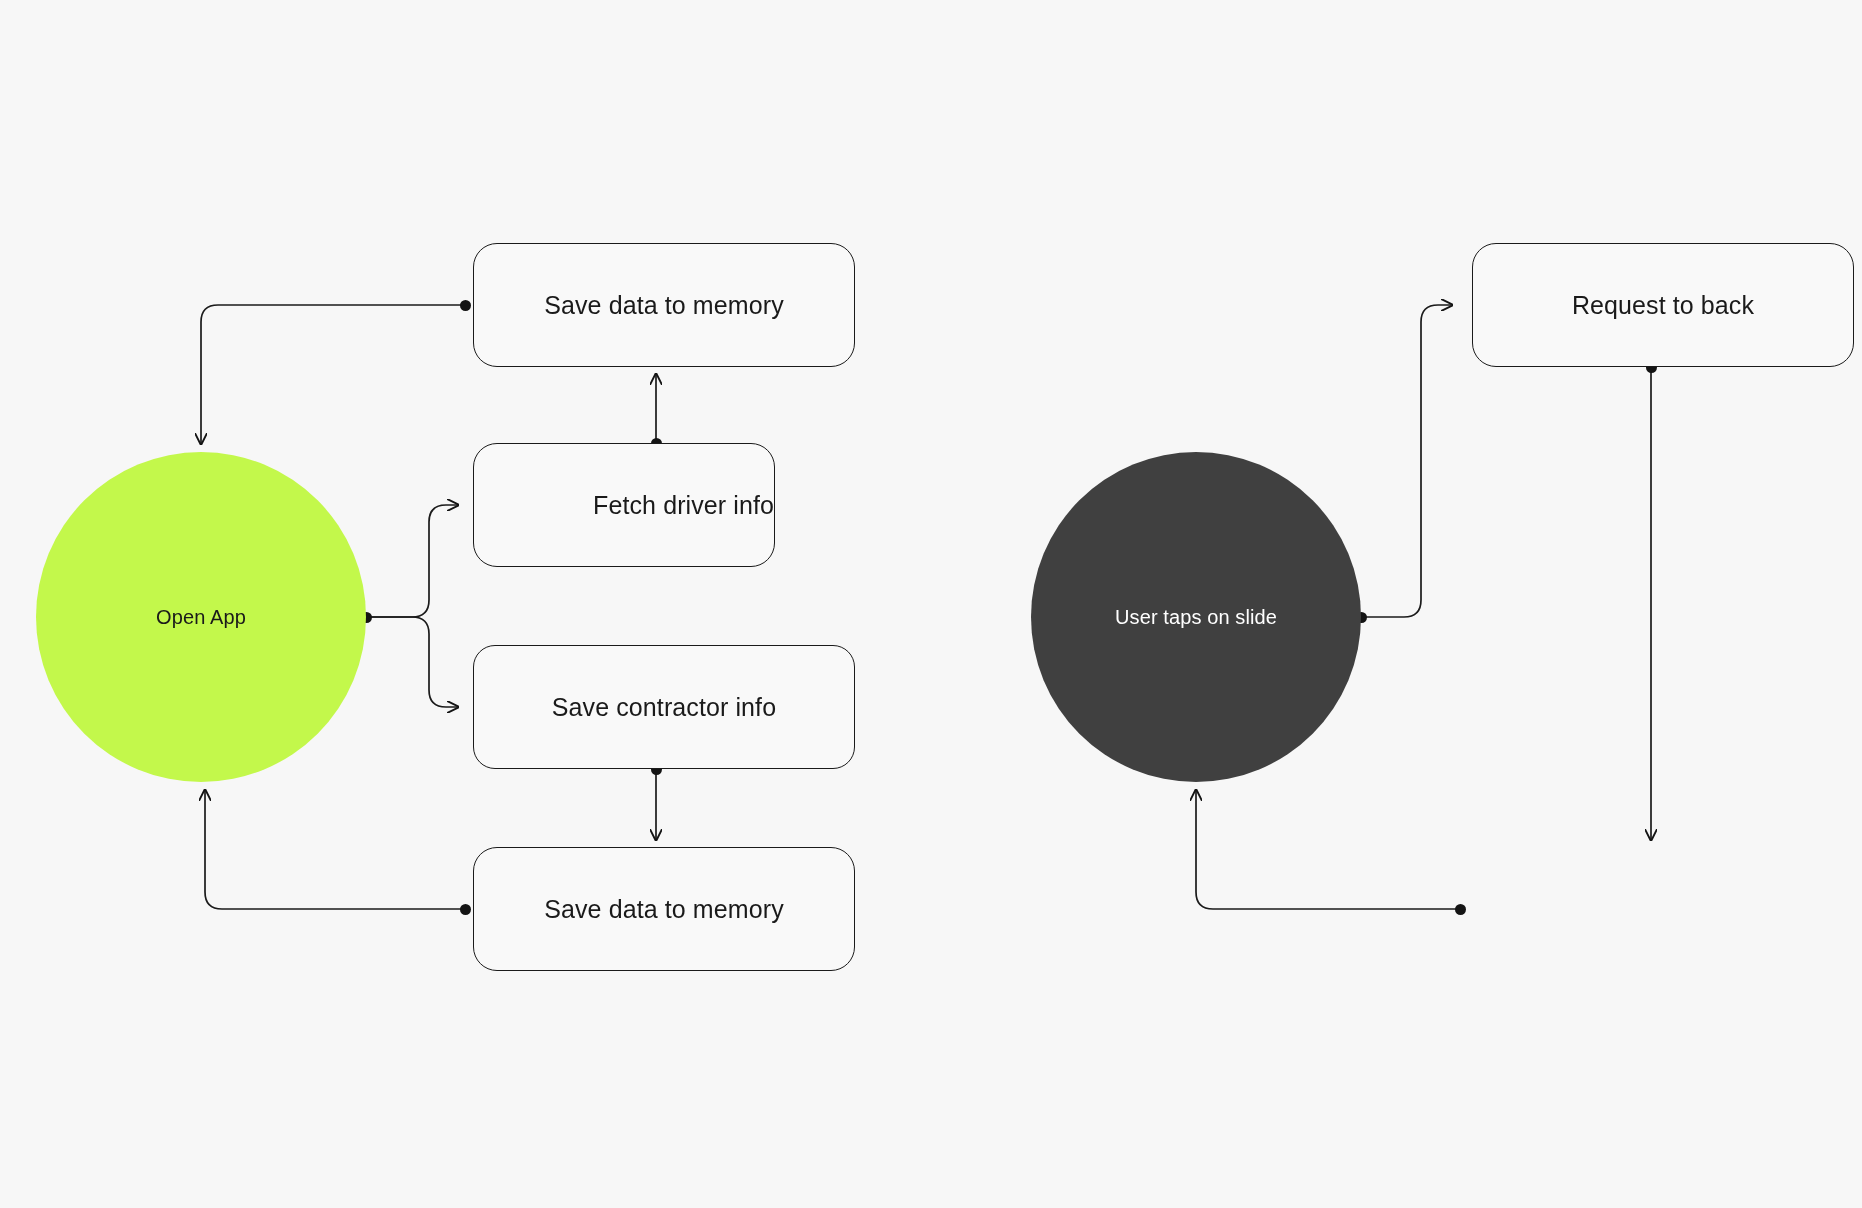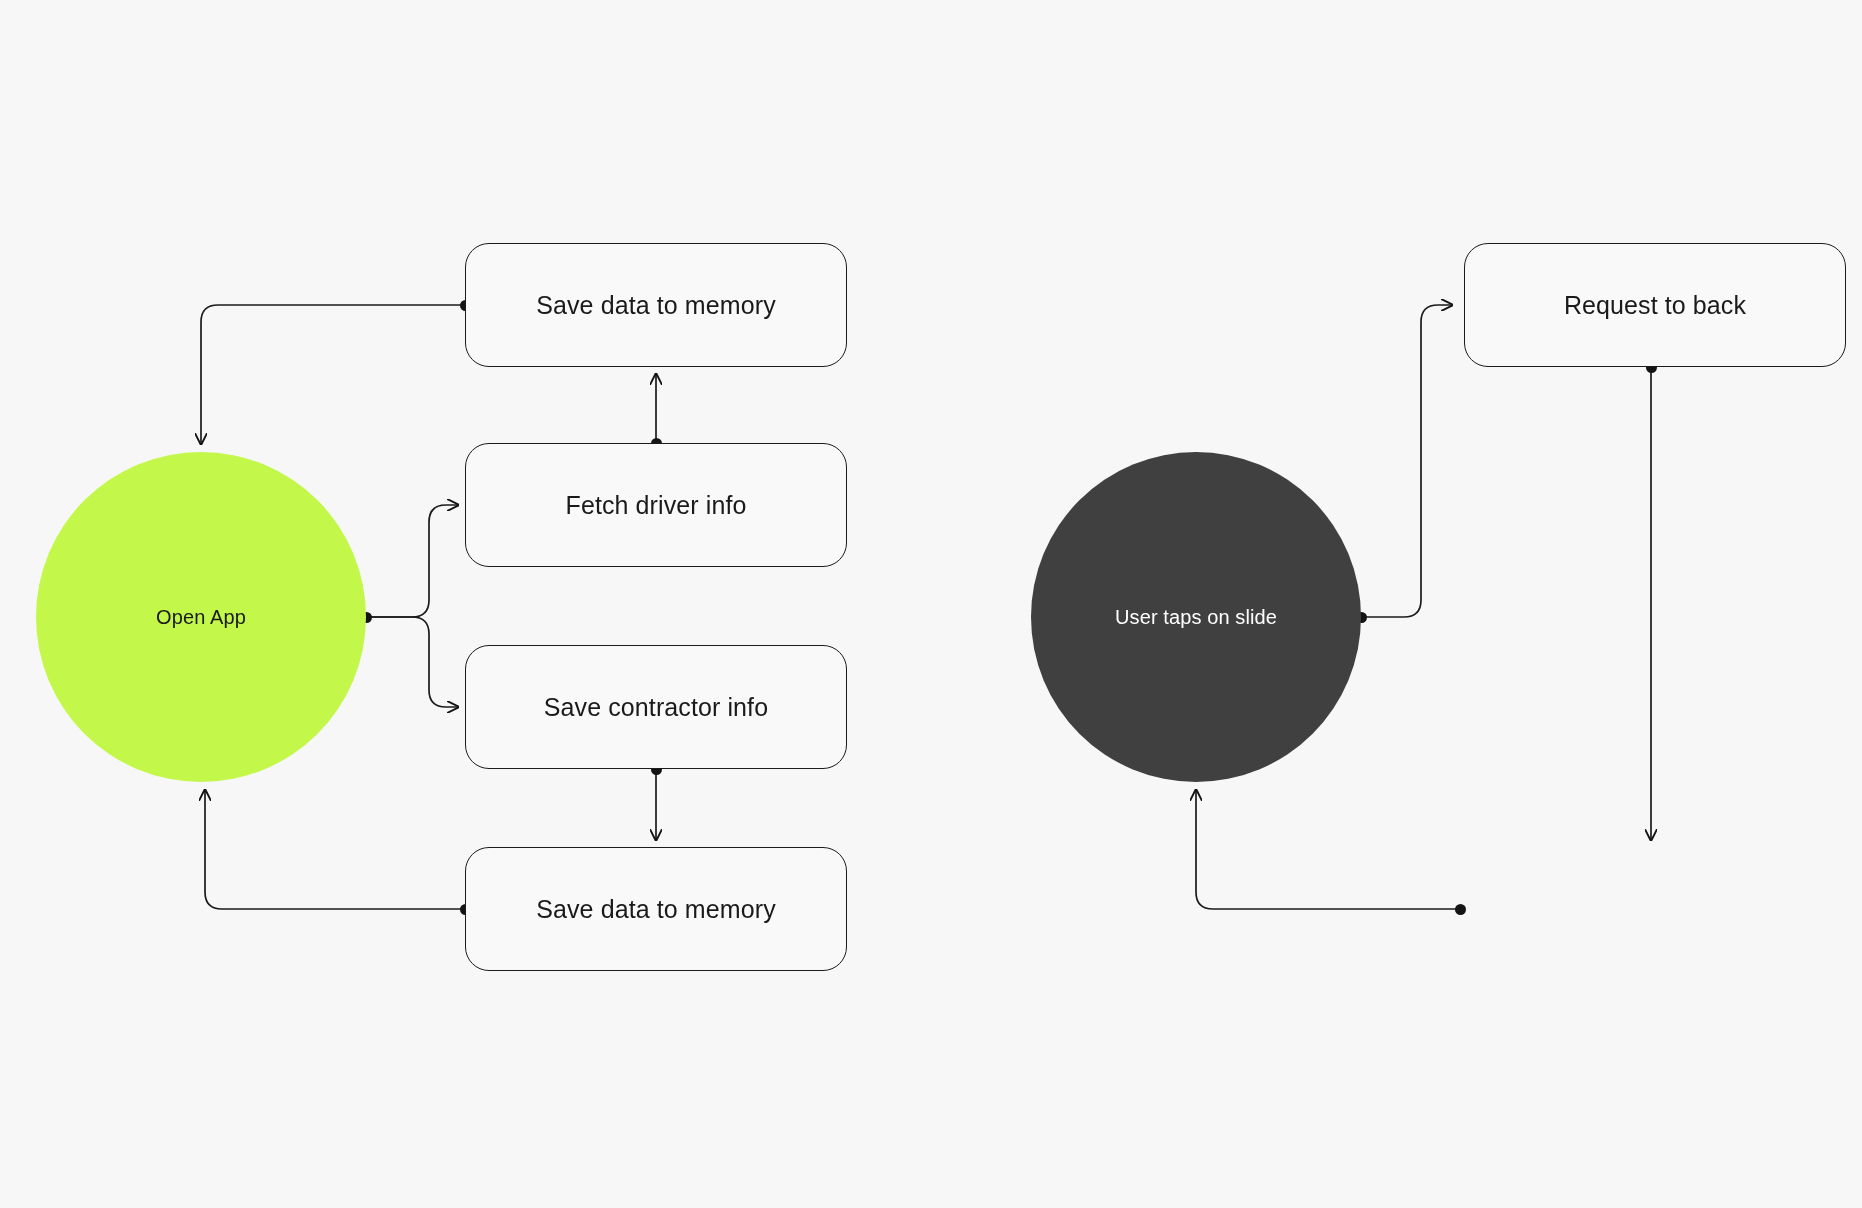--- a/index.html
+++ b/index.html
@@ -33,6 +33,7 @@
     font-size: 25px;
     color: #1a1a1a;
     letter-spacing: 0.1px;
+    margin-left: 8px;
   }
   .node-circle {
     position: absolute;

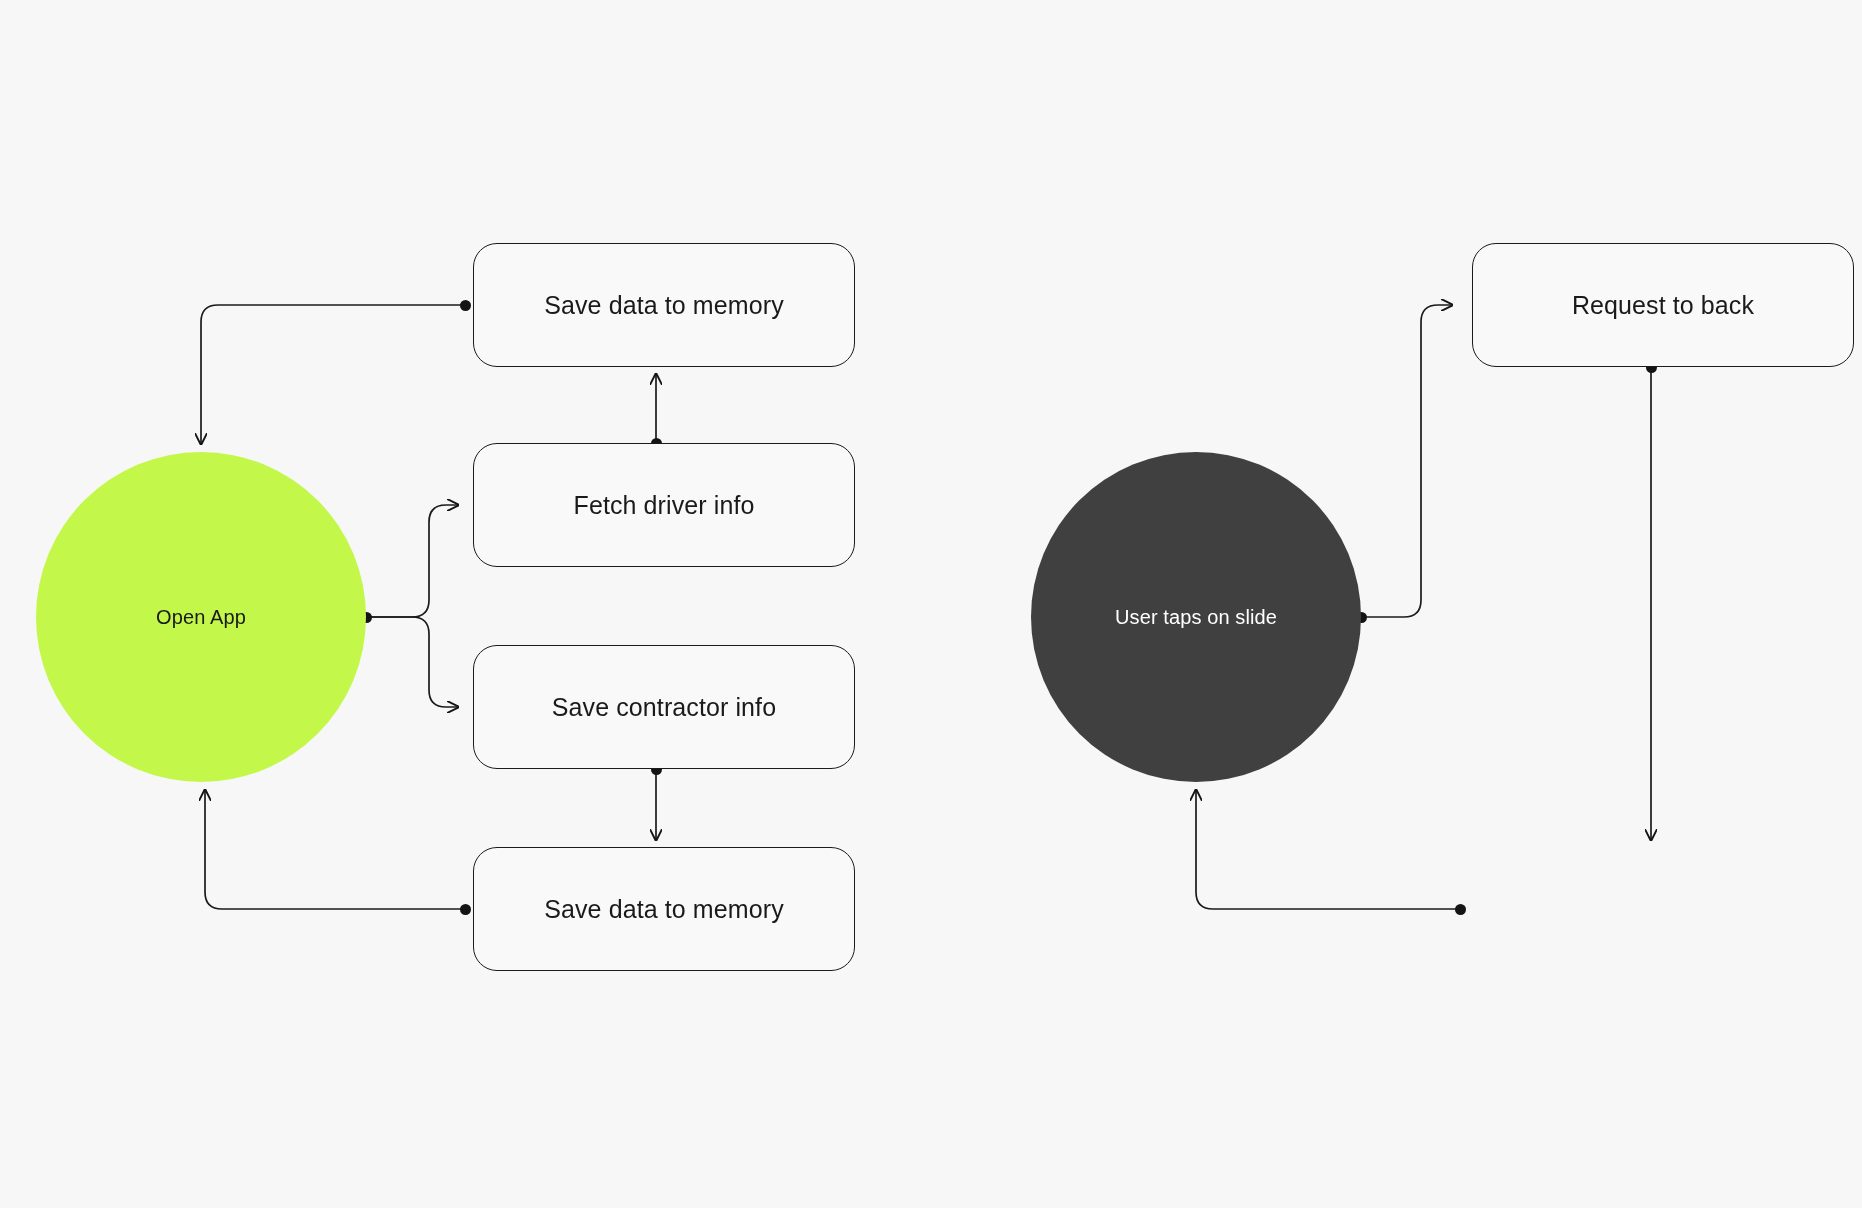--- a/index.html
+++ b/index.html
@@ -106,7 +106,7 @@
     <span>Save data to memory</span>
   </div>
 
-  <div class="node-box" style="left:465px; top:443px; width:382px; height:124px;">
+  <div class="node-box" style="left:465px; top:443px; width:302px; height:124px;justify-content:flex-end;">
     <span>Fetch driver info</span>
   </div>
 

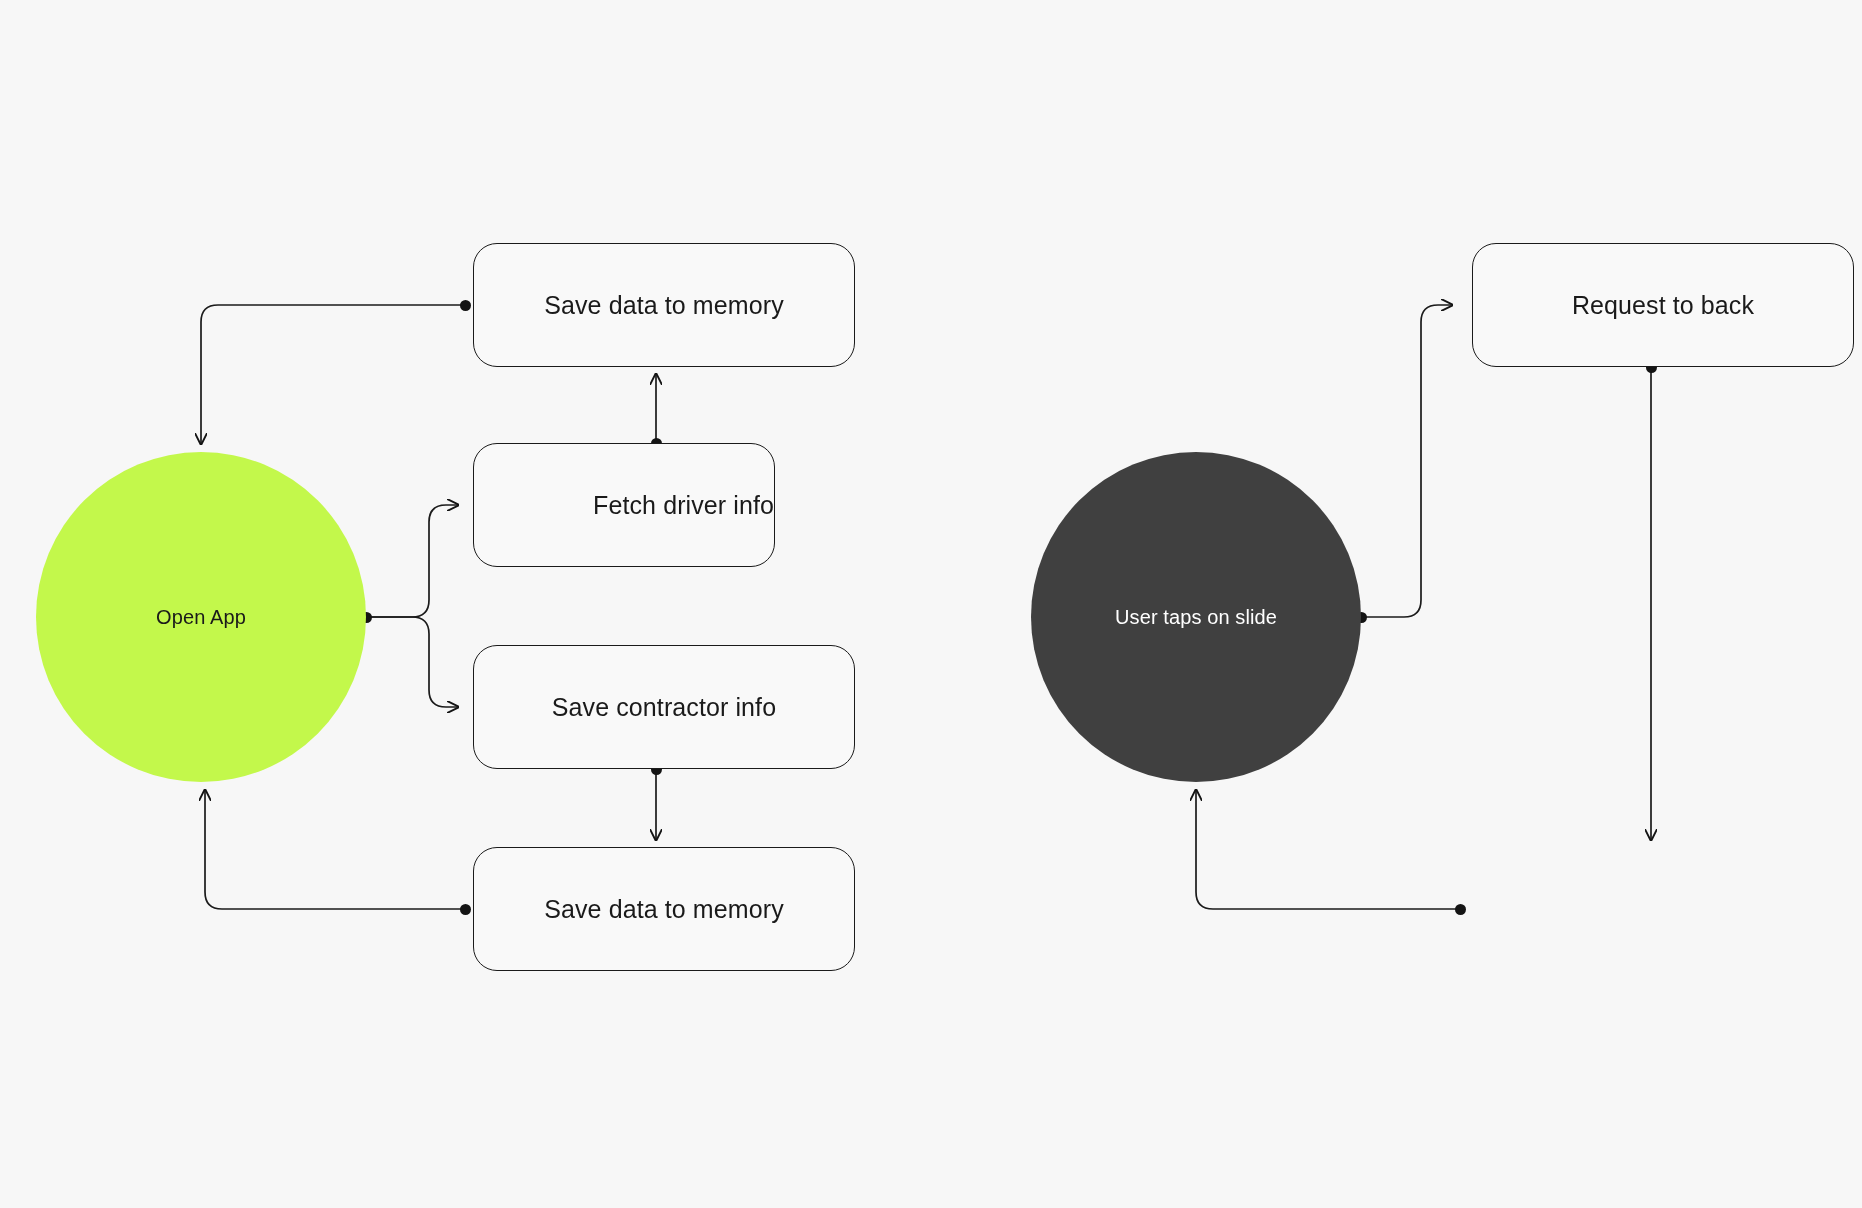--- a/index.html
+++ b/index.html
@@ -110,7 +110,7 @@
     <span>Fetch driver info</span>
   </div>
 
-  <div class="node-box" style="left:465px; top:645px; width:382px; height:124px;">
+  <div class="node-box" style="left:465px; top:645px; width:382px; height:124px;border-radius:22px;">
     <span>Save contractor info</span>
   </div>
 

